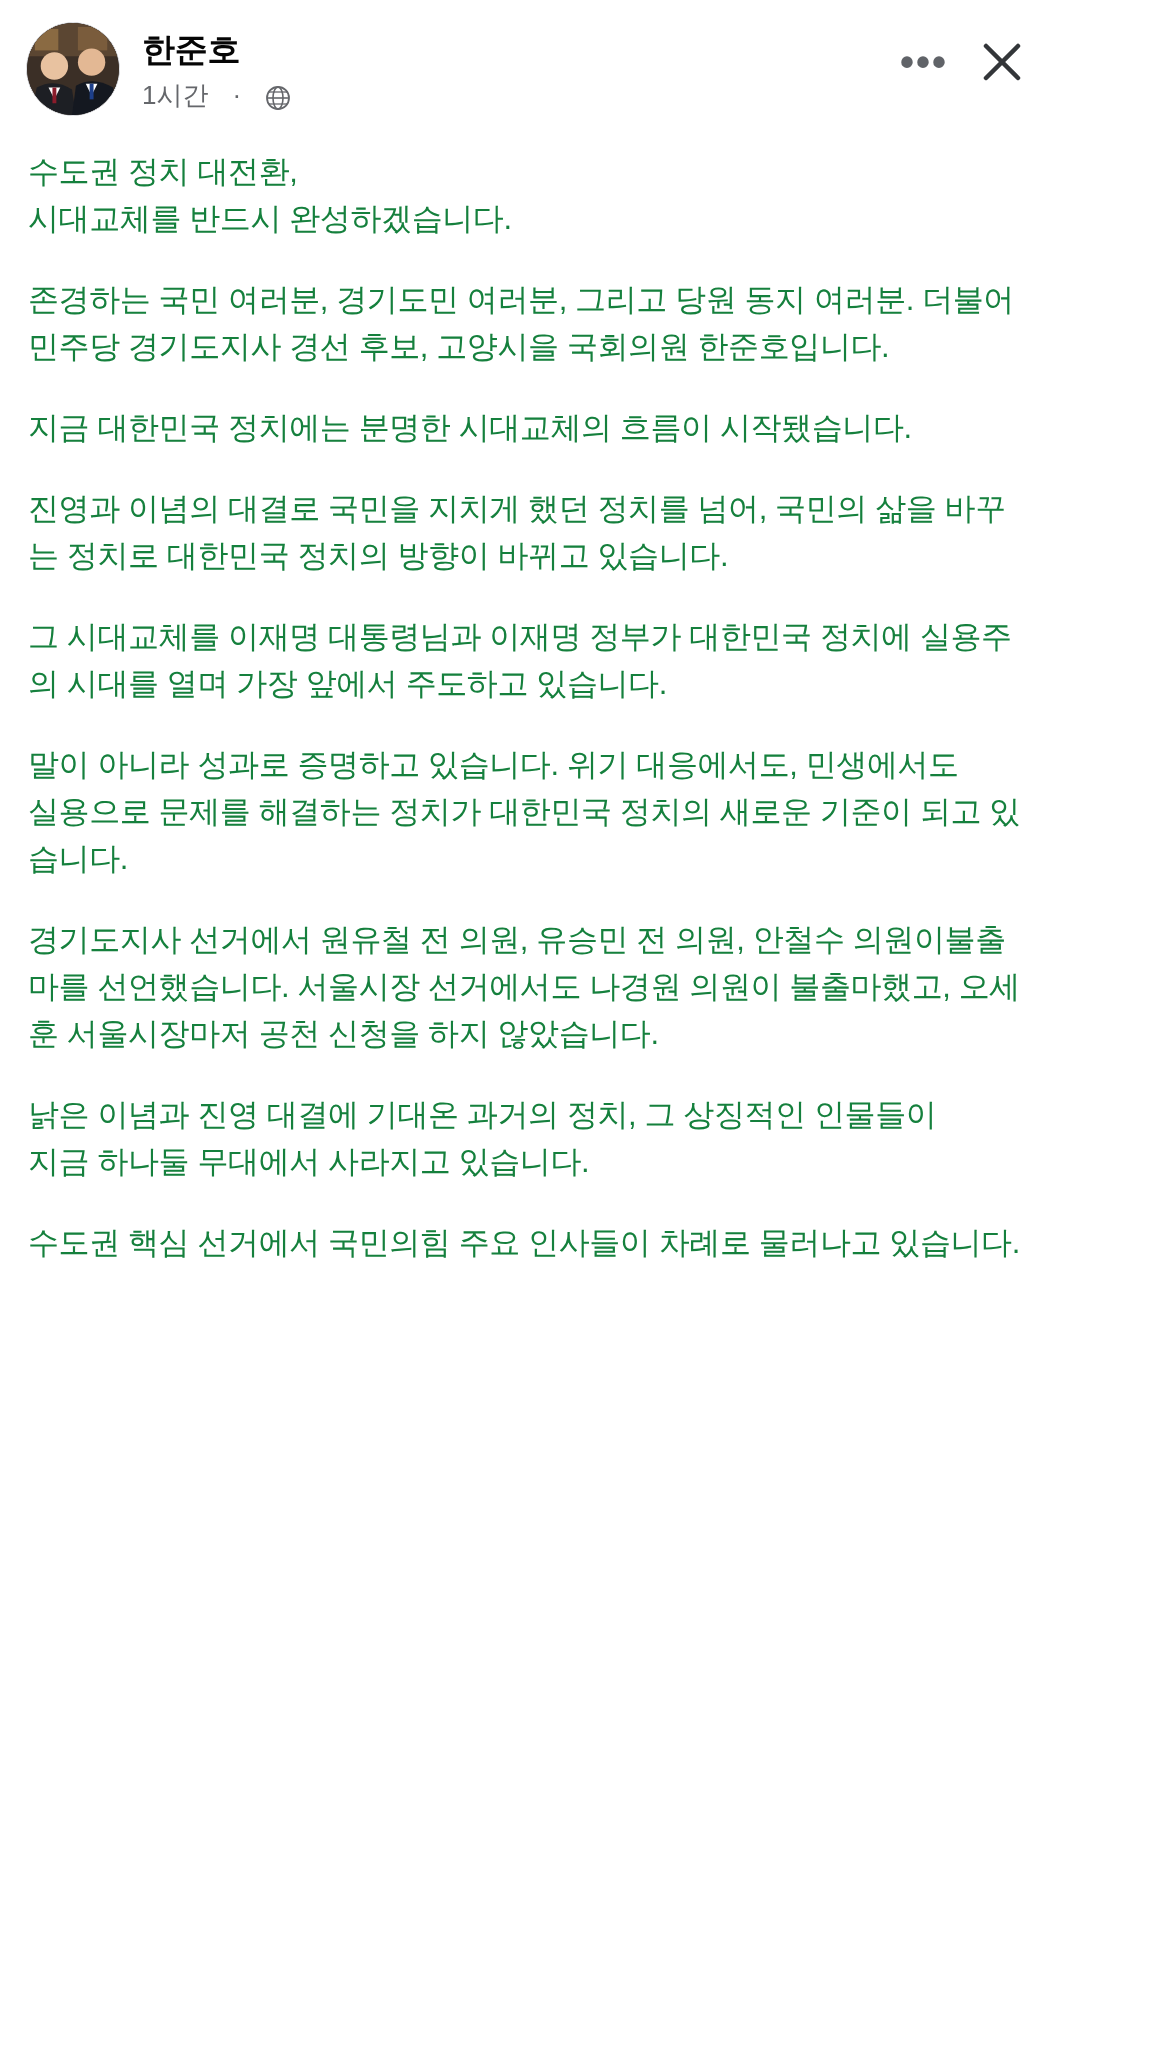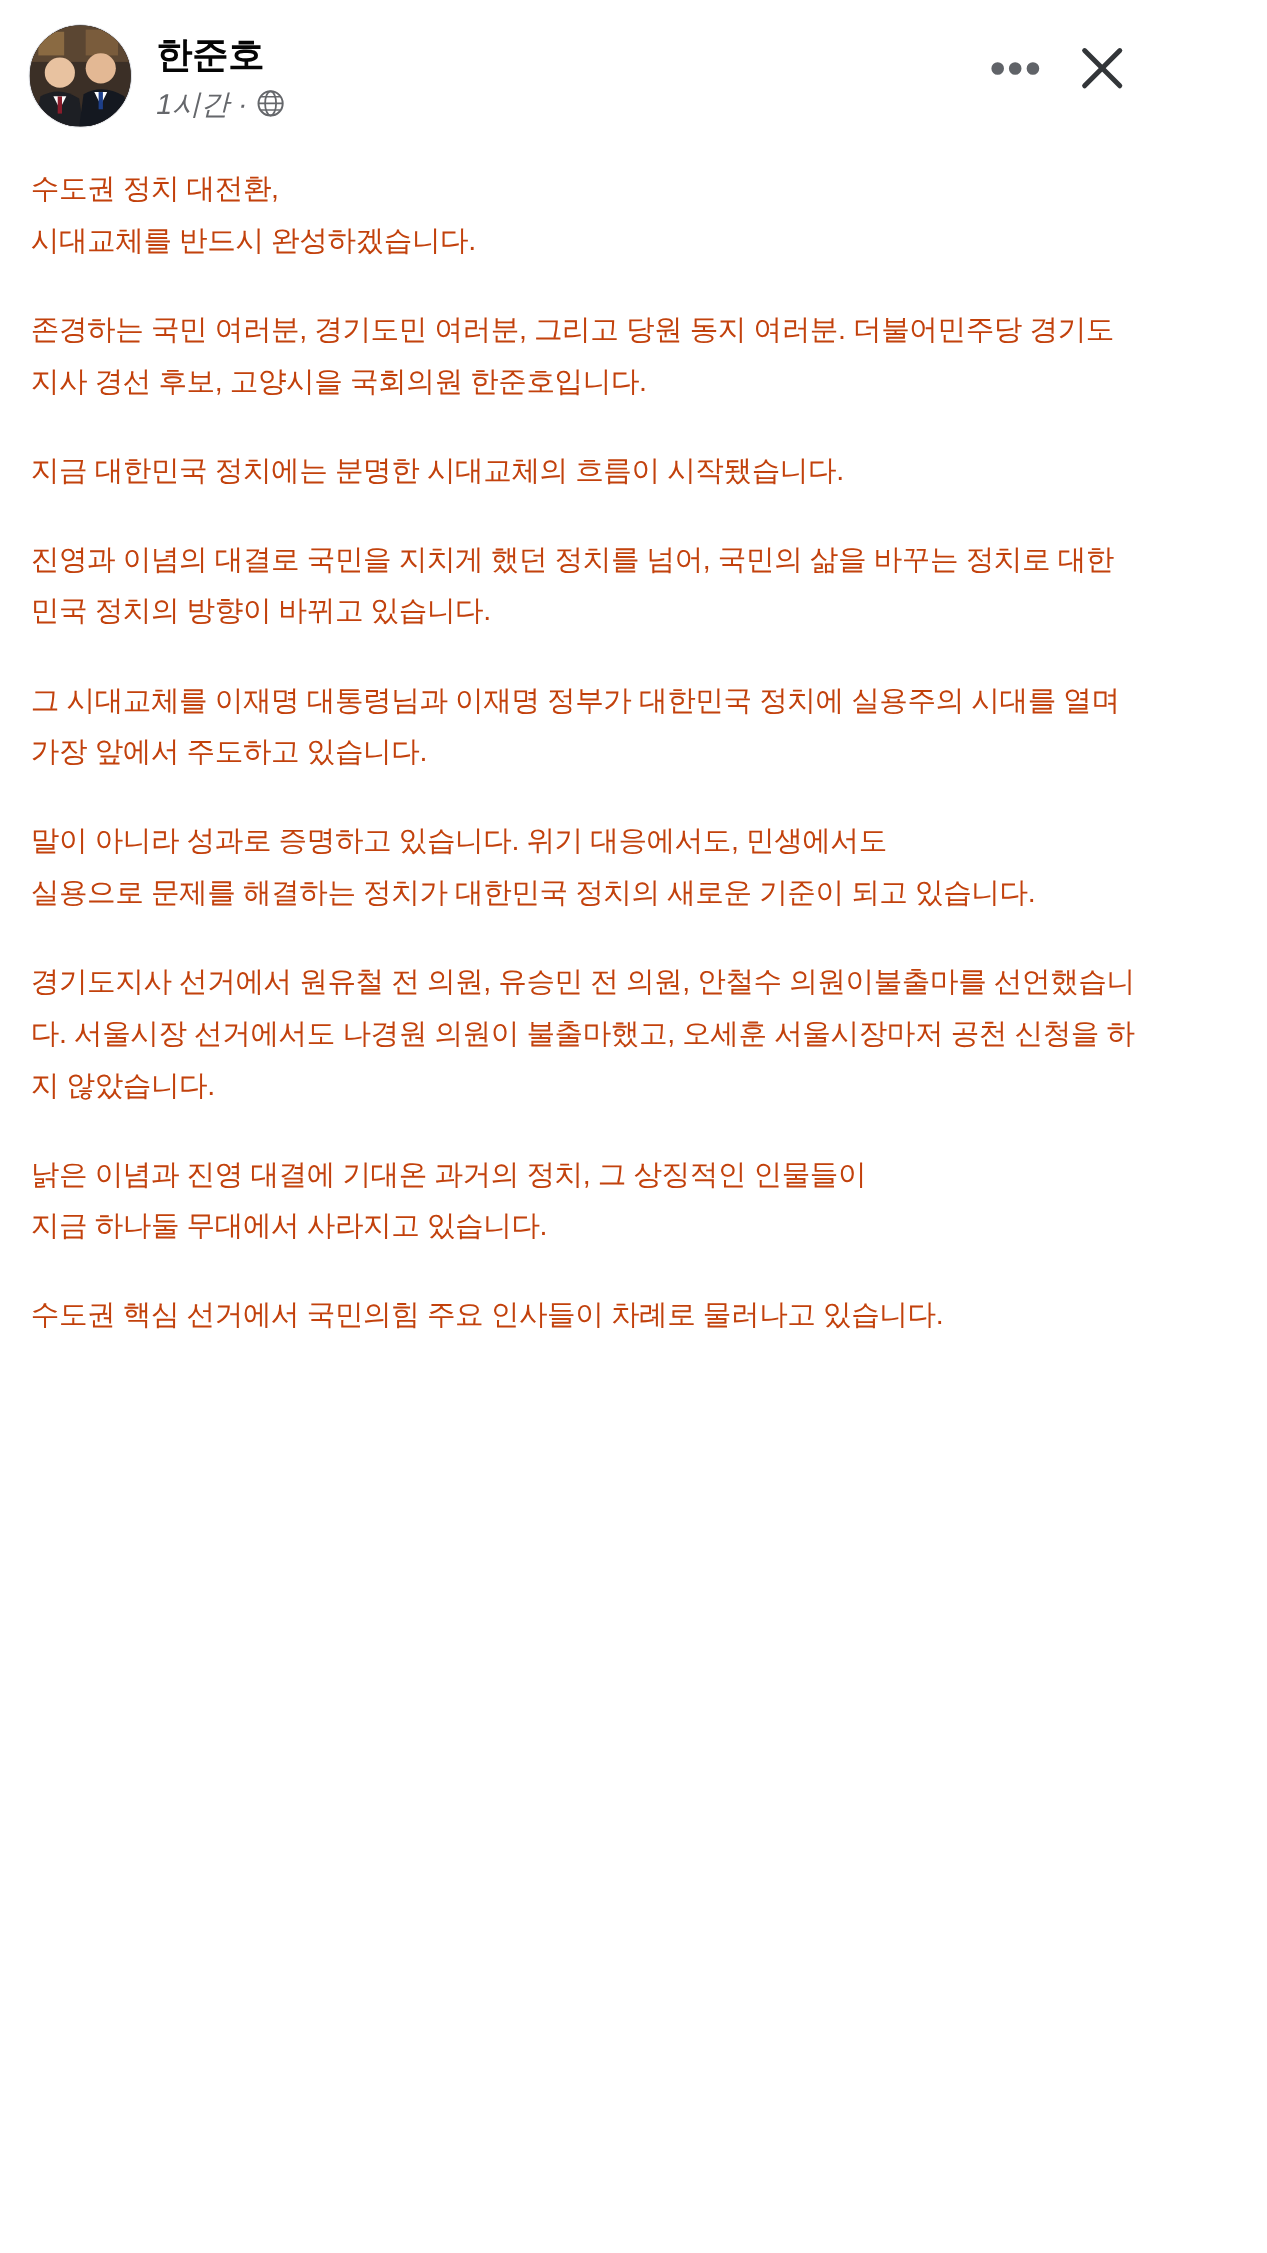--- a/index.html
+++ b/index.html
@@ -57,10 +57,9 @@
   }
   .meta-row {
     display: flex;
-    align-items: flex-start;
+    align-items: flex-end;
     margin-top: 10px;
-    gap: 8px;
-    font-style: italic;
+    gap: 24px;
   }
   .meta-time {
     font-size: 26px;

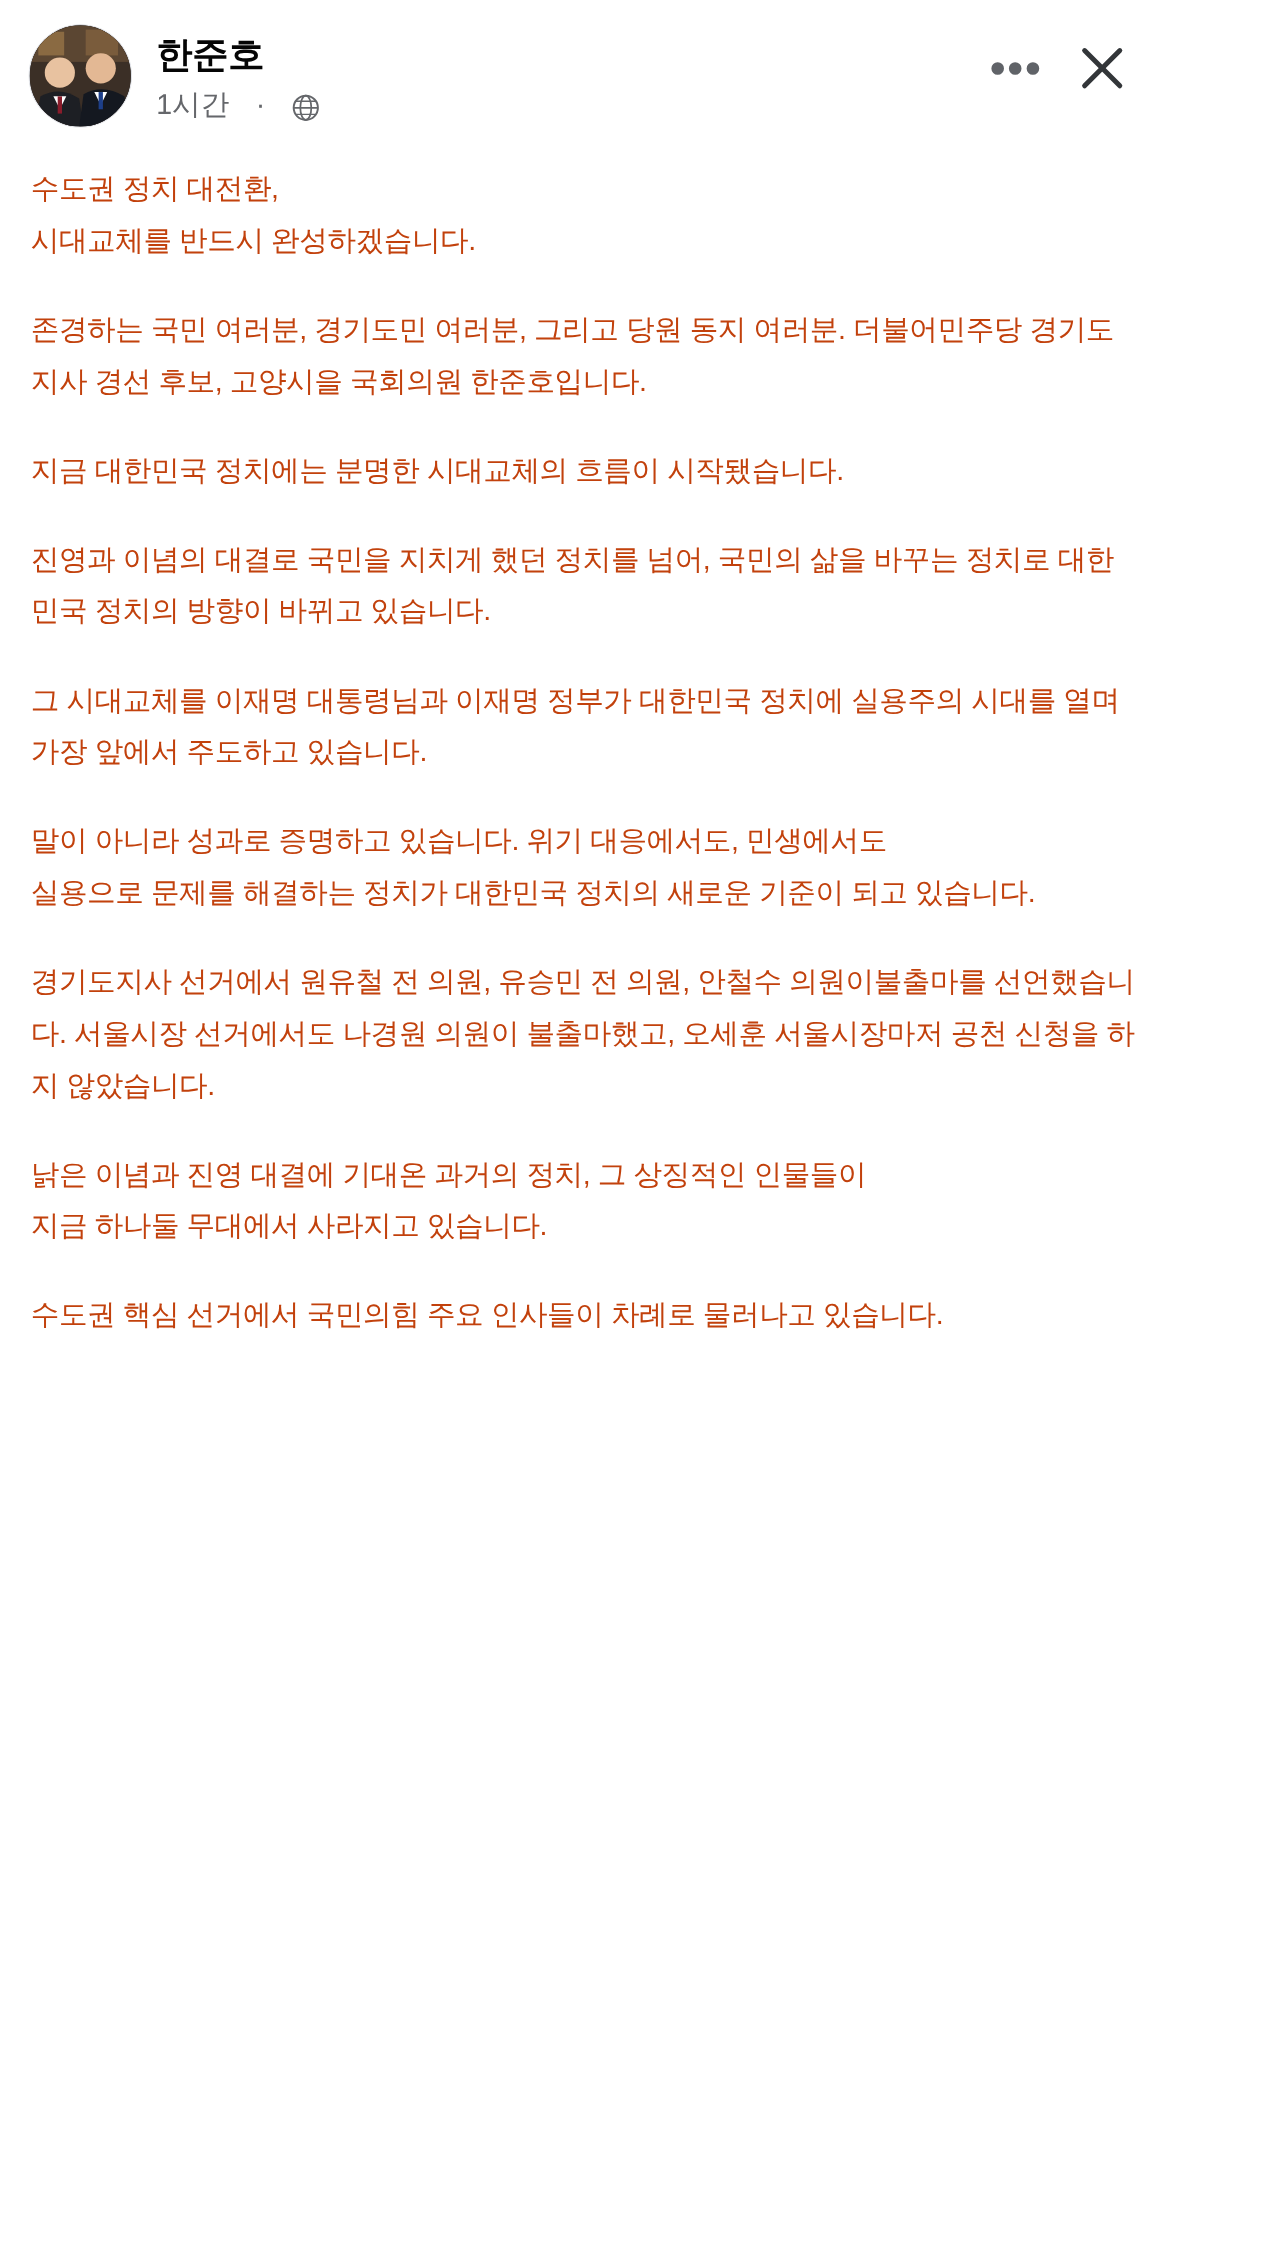--- a/index.html
+++ b/index.html
@@ -113,9 +113,9 @@
     box-sizing: border-box;
   }
   .para {
-    font-size: 26px;
+    font-size: 31px;
     line-height: 47px;
-    color: #c2410c;
+    color: #15803d;
     letter-spacing: -0.4px;
     white-space: pre-wrap;
     word-break: break-all;

